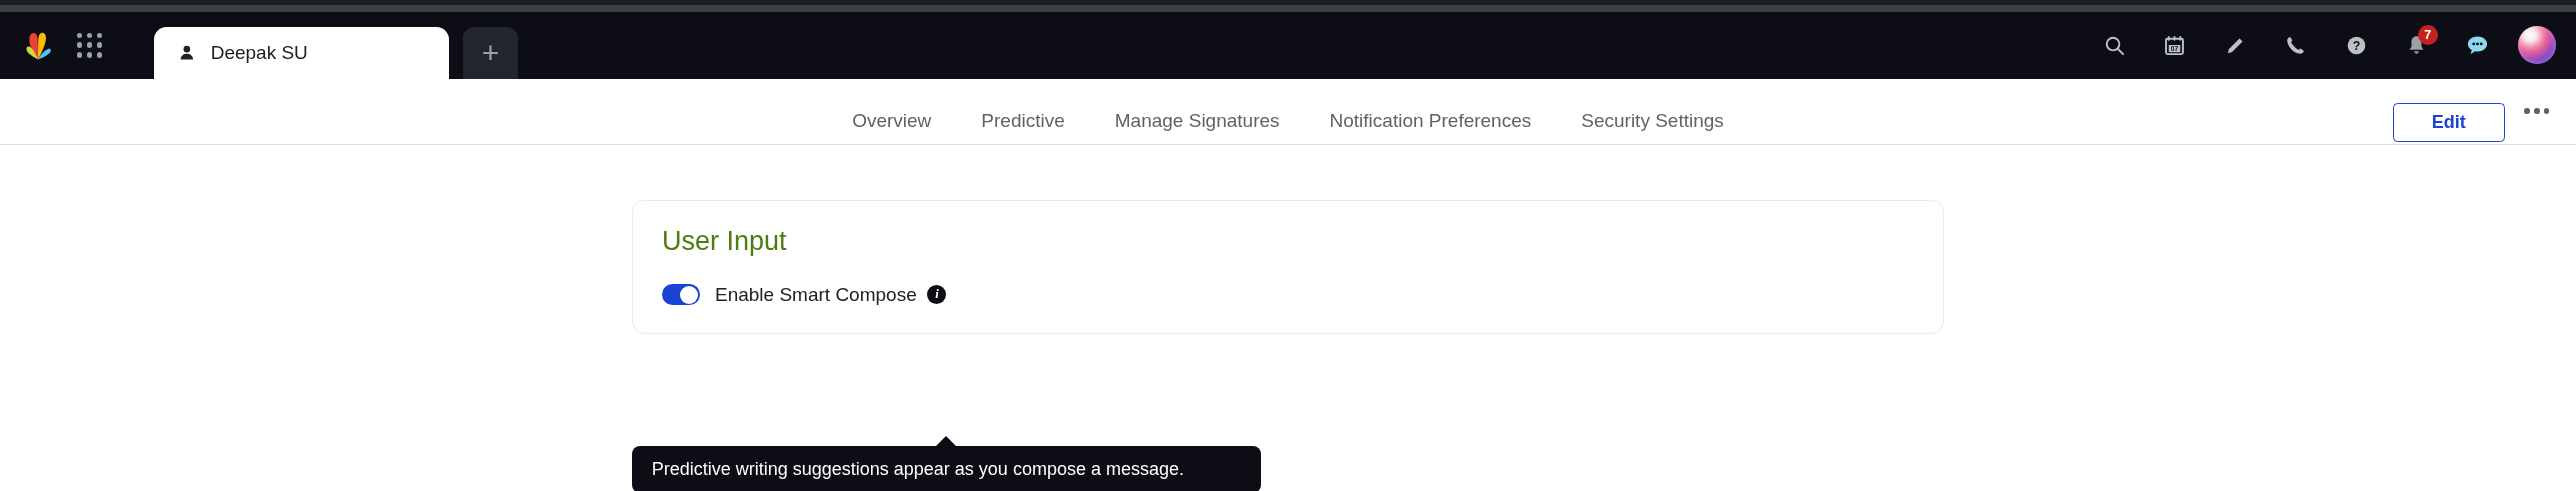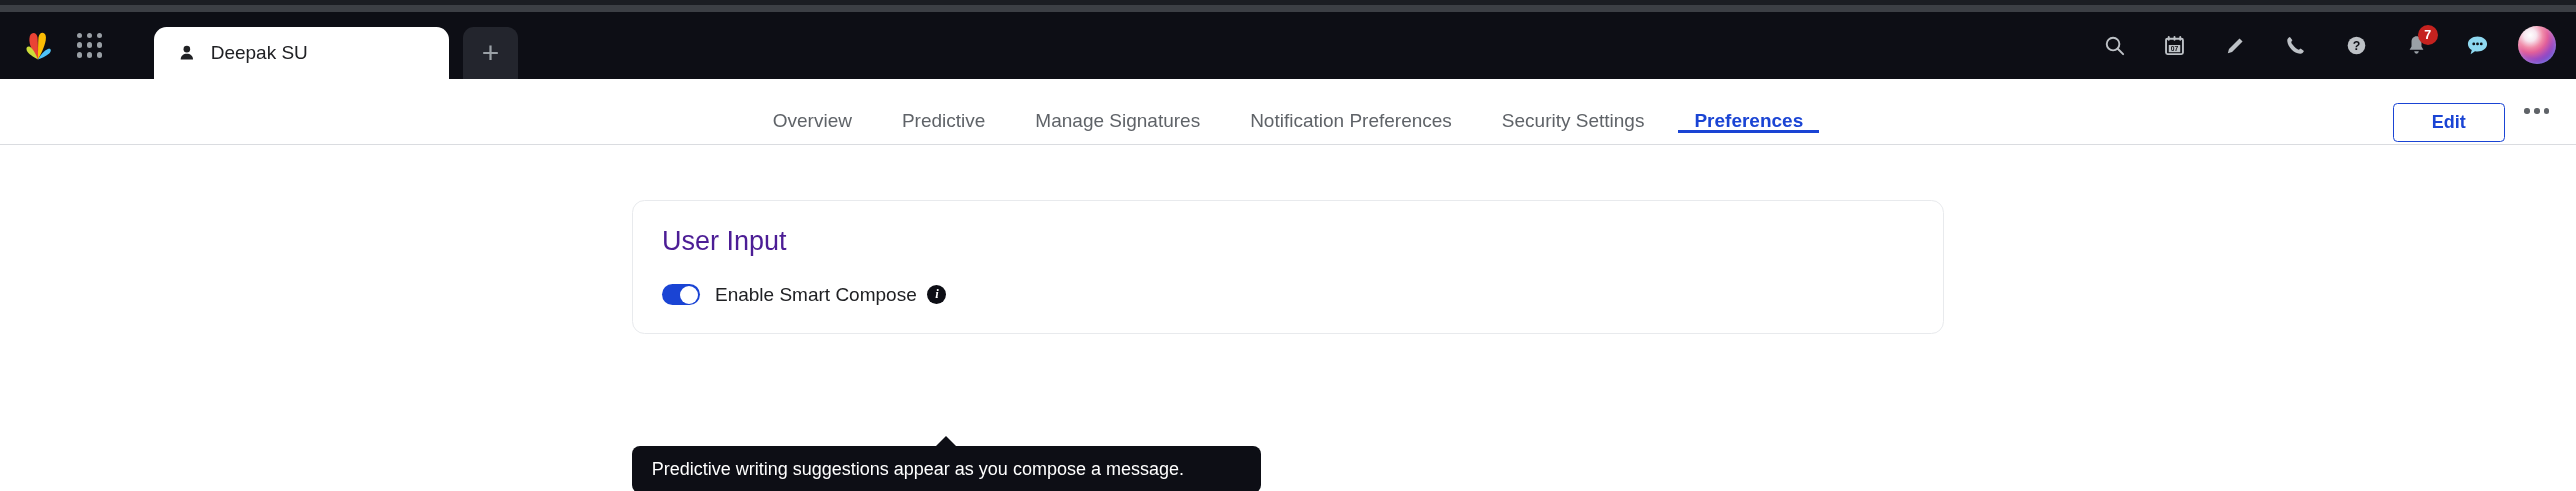--- a/index.html
+++ b/index.html
@@ -470,9 +470,6 @@
     <div class="nav-tab">
       <span>Security Settings</span>
     </div>
-    <div class="nav-tab active">
-      <span>Preferences</span>
-    </div>
   </div>
 
   <div class="navbar-actions">

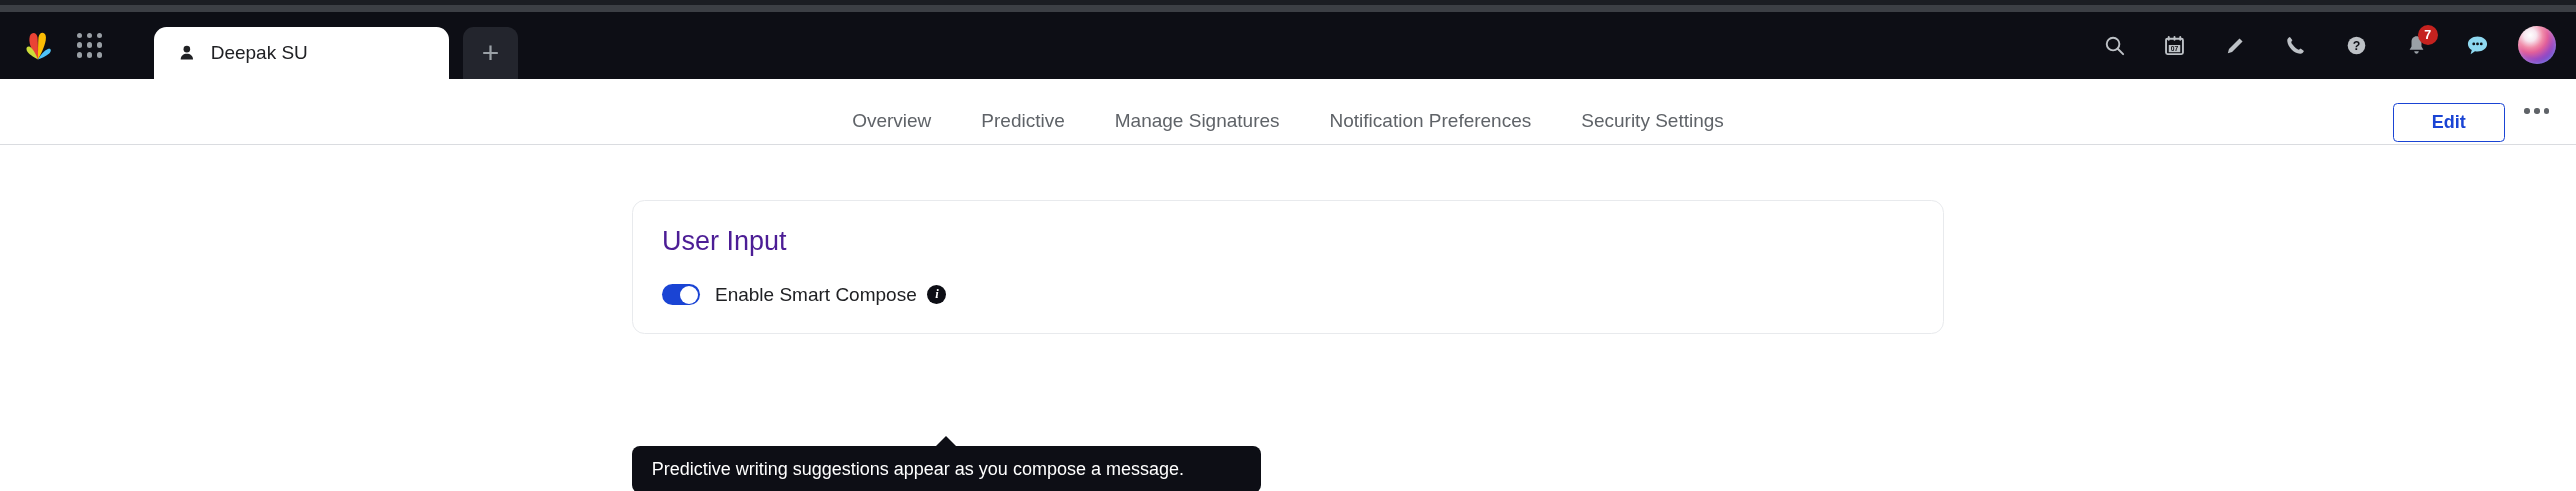--- a/index.html
+++ b/index.html
@@ -271,7 +271,7 @@
   }
   .card-title {
     font-size: 27px;
-    color: #4c1d95;
+    color: #4d7c0f;
     margin: 0 0 27px 0;
     font-weight: normal;
   }

